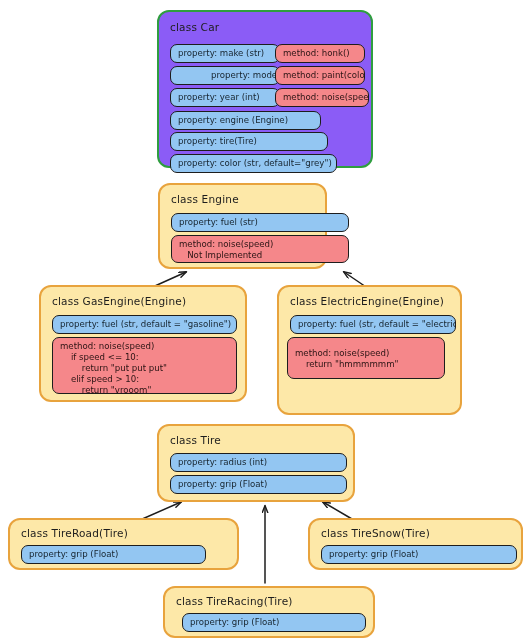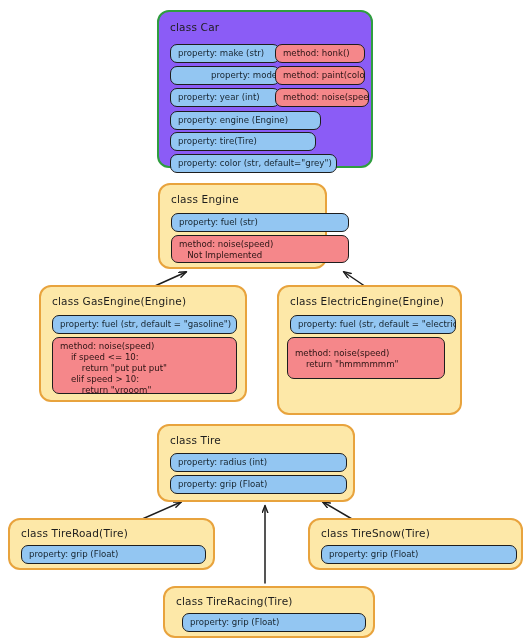--- a/index.html
+++ b/index.html
@@ -69,7 +69,7 @@
     <div class="pill" style="left:11px;top:54px;width:110px;padding-left:40px;">property: model (str)</div>
     <div class="pill" style="left:11px;top:76px;width:110px;">property: year (int)</div>
     <div class="pill" style="left:11px;top:99px;width:151px;">property: engine (Engine)</div>
-    <div class="pill" style="left:11px;top:120px;width:146px;">property: tire(Tire)</div>
+    <div class="pill" style="left:11px;top:120px;width:158px;">property: tire(Tire)</div>
     <div class="pill" style="left:11px;top:142px;width:167px;">property: color (str, default="grey")</div>
     <div class="pill red" style="left:116px;top:32px;width:90px;">method: honk()</div>
     <div class="pill red" style="left:116px;top:54px;width:90px;">method: paint(color)</div>

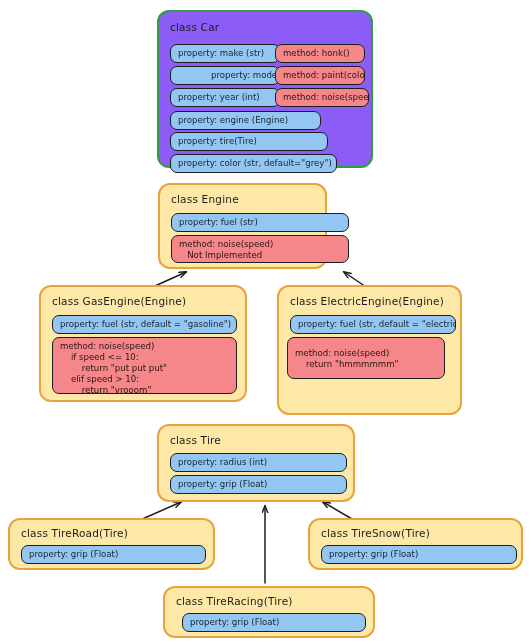--- a/index.html
+++ b/index.html
@@ -106,7 +106,7 @@
     <div class="pill" style="left:11px;top:49px;width:177px;">property: grip (Float)</div>
   </div>
 
-  <div class="cls" style="left:8px;top:518px;width:207px;height:52px;">
+  <div class="cls" style="left:8px;top:518px;width:231px;height:52px;">
     <div class="cls-title" style="top:7px;">class TireRoad(Tire)</div>
     <div class="pill" style="left:11px;top:25px;width:185px;">property: grip (Float)</div>
   </div>

